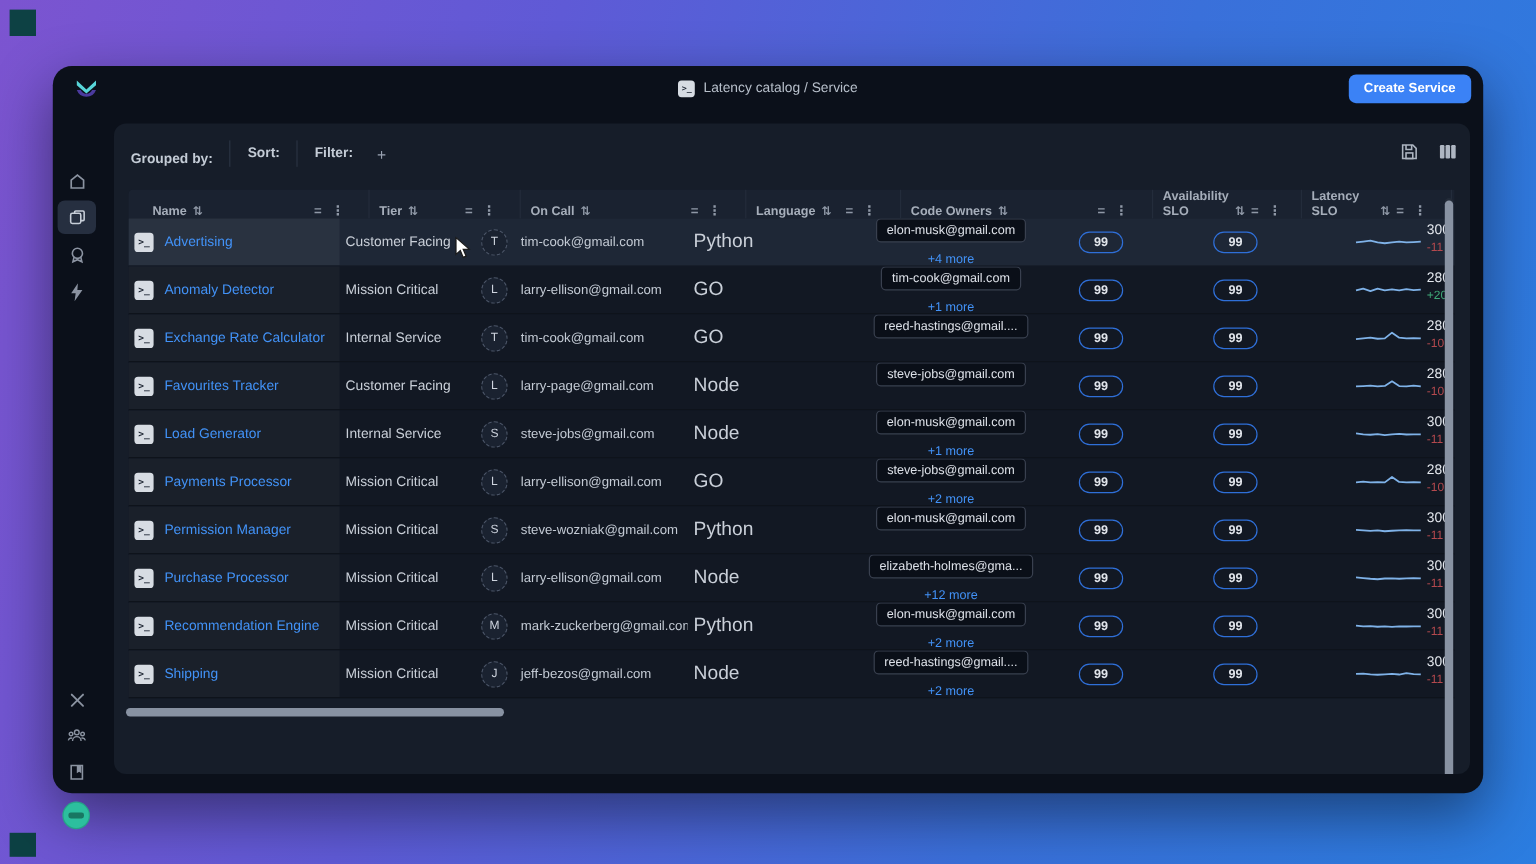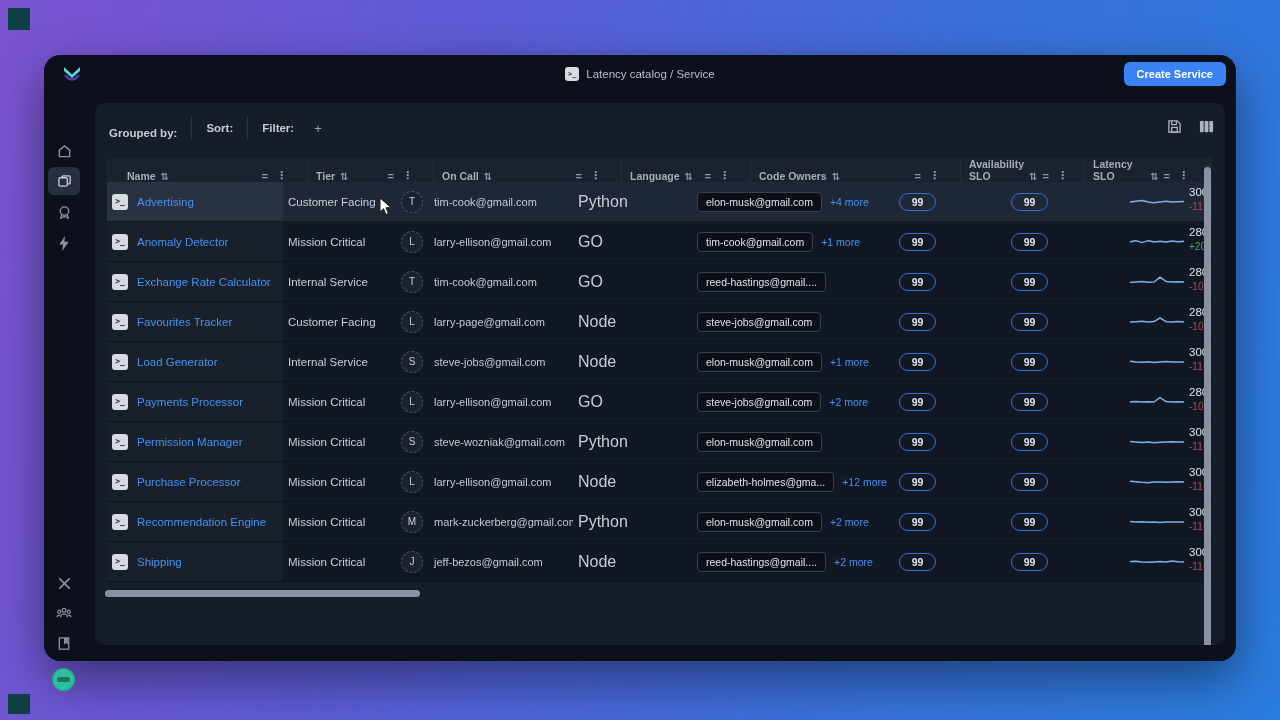--- a/index.html
+++ b/index.html
@@ -94,7 +94,7 @@
     display:flex; align-items:center; justify-content:center; flex:none; }
   .oncall-email { color:#c3cad4; font-size:11px; white-space:nowrap; }
   .td.c-lang { padding-left:5px; color:#c9cfd8; font-size:16px; }
-  .td.c-owners { padding-left:7px; gap:8px; }
+  .td.c-owners { padding-left:7px; gap:8px;flex-direction:column; }
   .owner-chip { background:#0a0f18; border:1px solid #39404f; border-radius:4px;
     padding:3px 8px; color:#dde1e8; font-size:10.5px; white-space:nowrap; }
   .more-link { color:#4292f7; font-size:10.5px; cursor:pointer; white-space:nowrap;text-align:right; }

